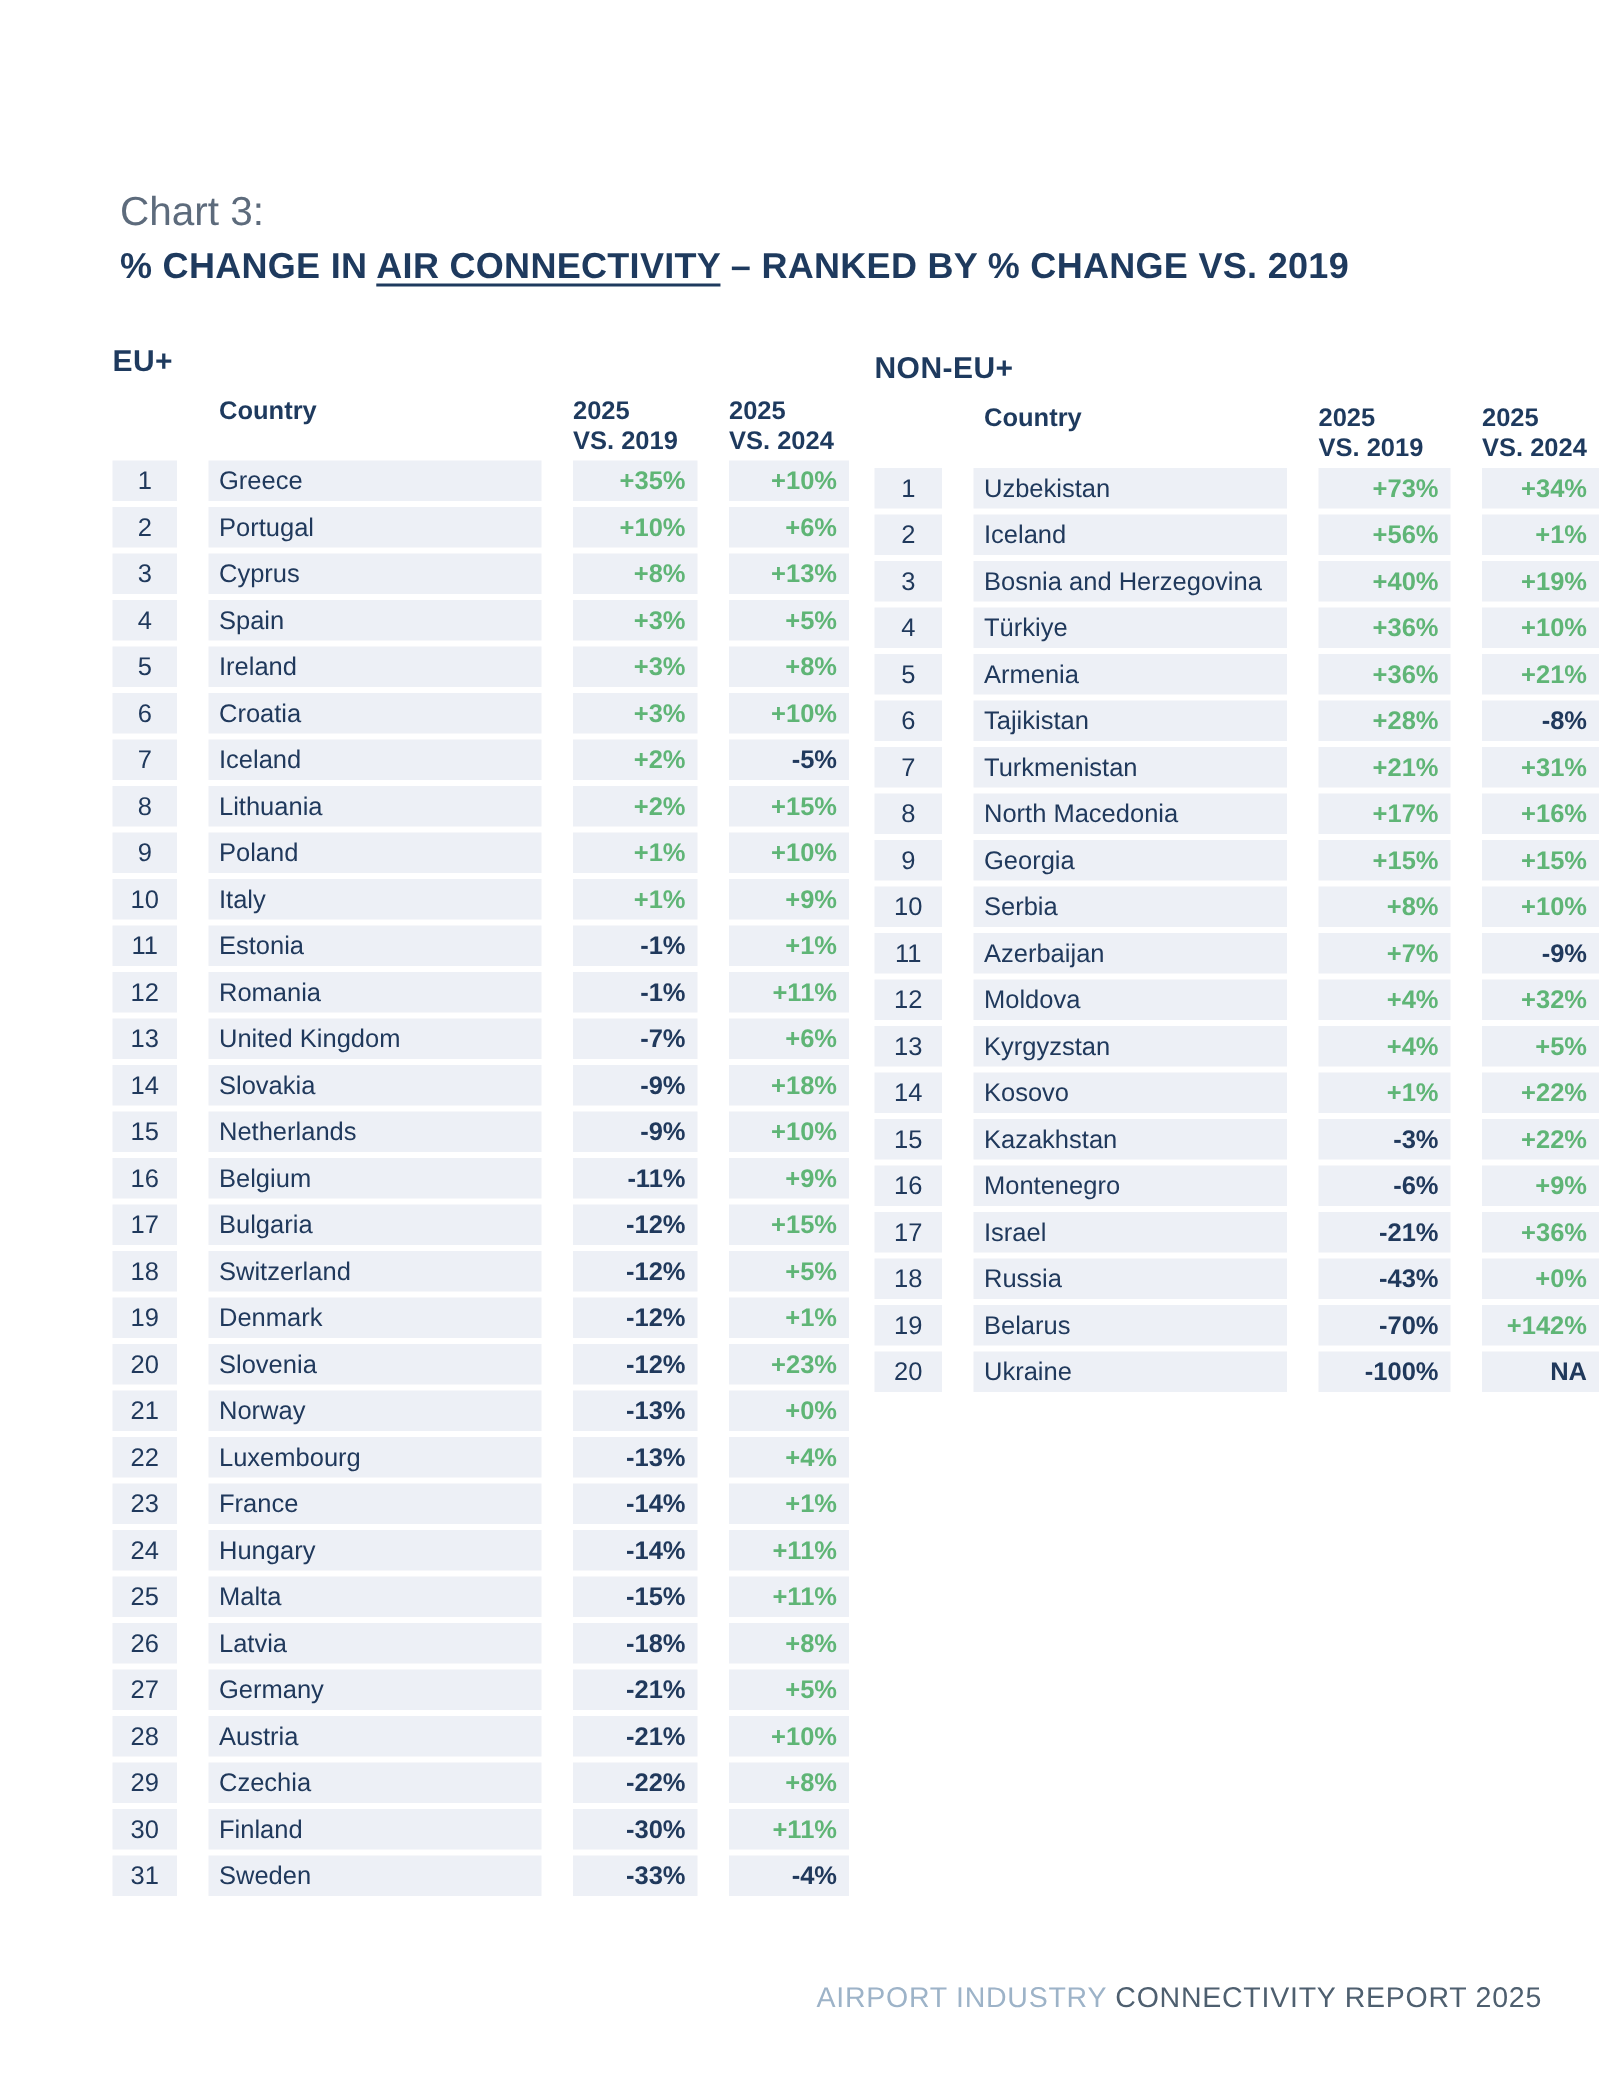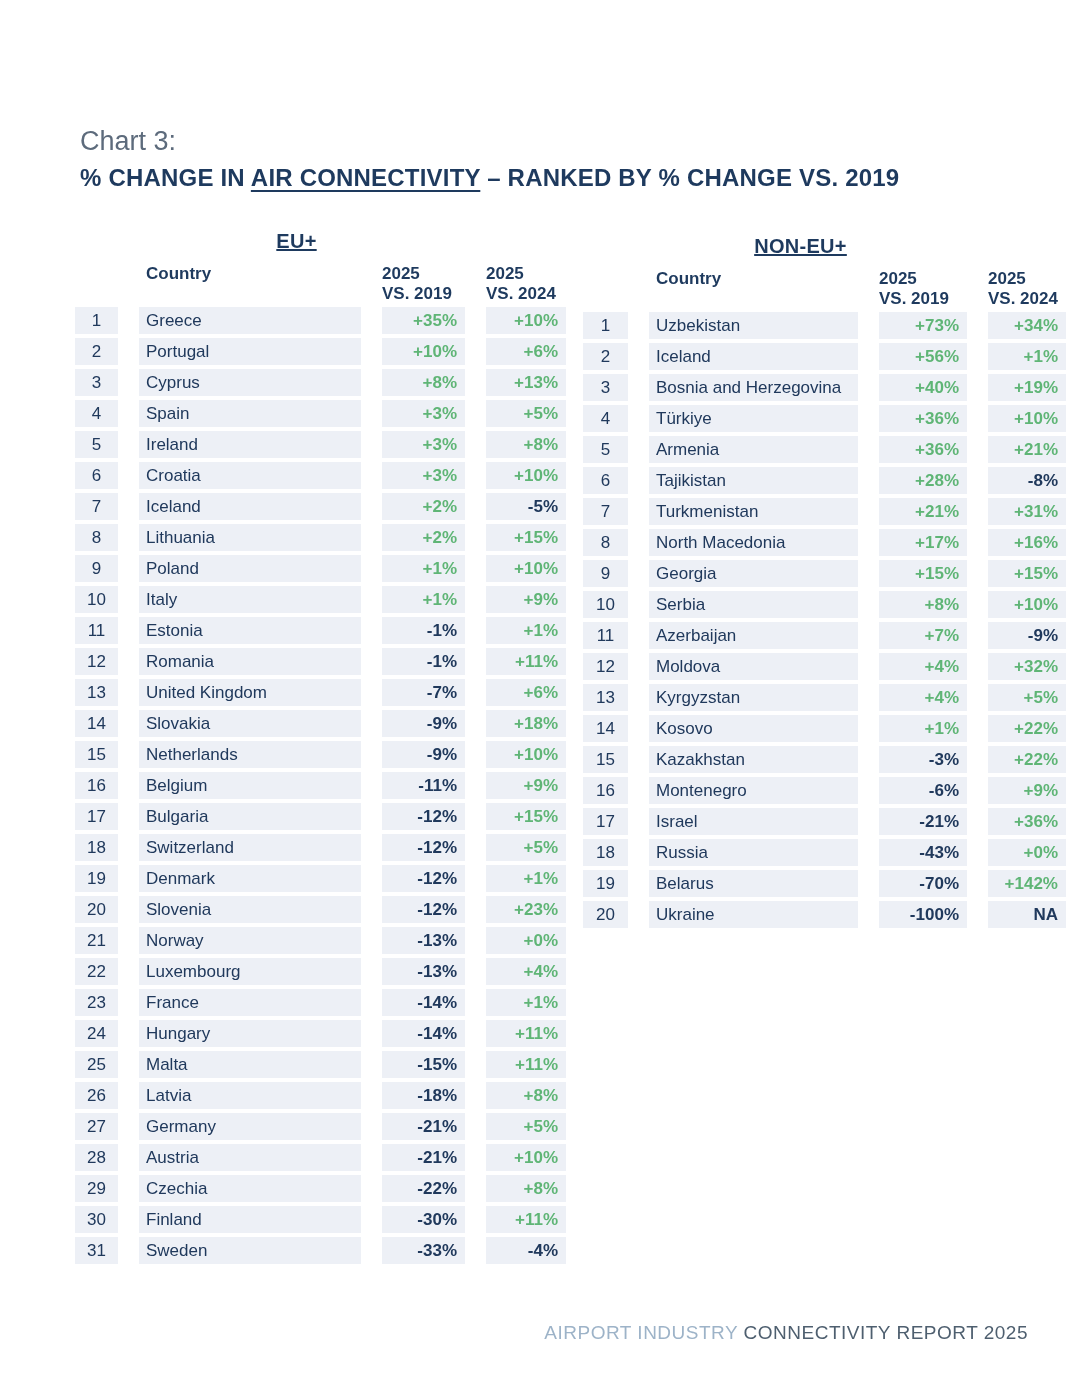--- a/index.html
+++ b/index.html
@@ -26,8 +26,8 @@
   .rank-table.eu    { left:75px;  top:230px; width:443px; }
   .rank-table.noneu { left:583px; top:235px; width:435px; }
   .table-title {
-    text-align:center; font-size:20px; font-weight:bold;
-    color:#1e3a5e; height:26px; margin-bottom:8px; letter-spacing:0.3px;text-decoration:underline;
+    text-align:left; font-size:20px; font-weight:bold;
+    color:#1e3a5e; height:26px; margin-bottom:8px; letter-spacing:0.3px;
   }
   .col-headers, .trow { display:grid; column-gap:21px; }
   .eu .col-headers,    .eu .trow    { grid-template-columns:43px 222px 83px 80px; }

